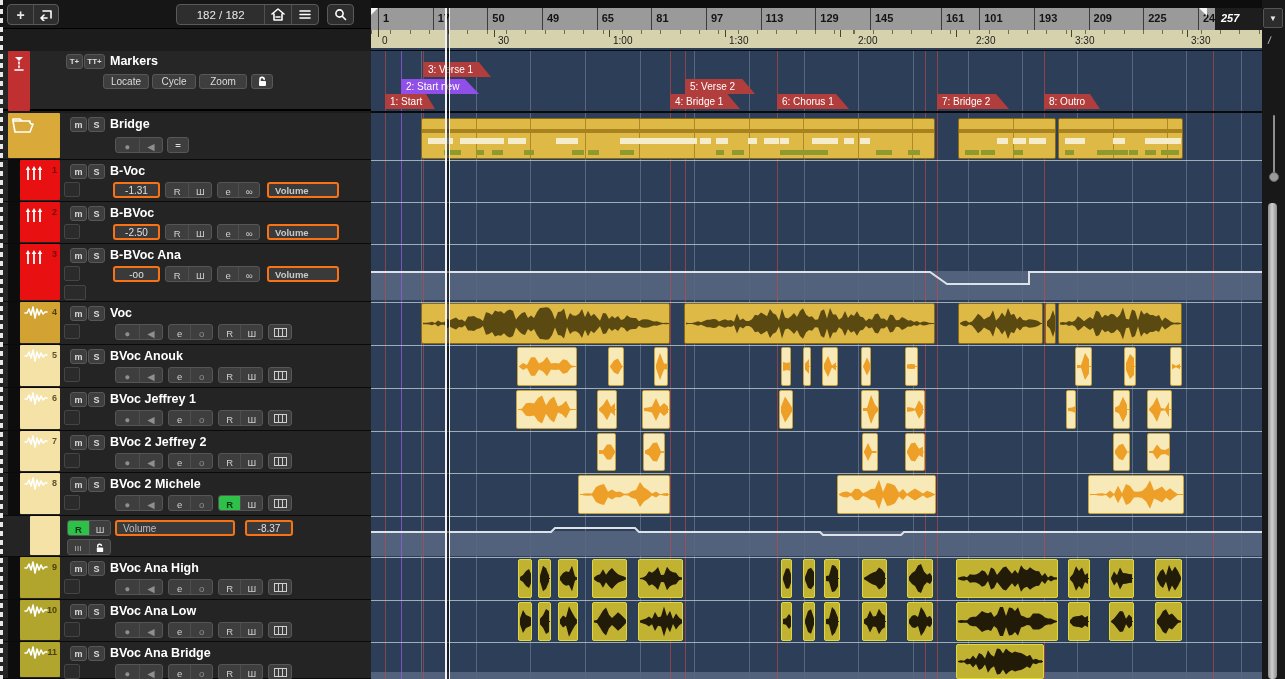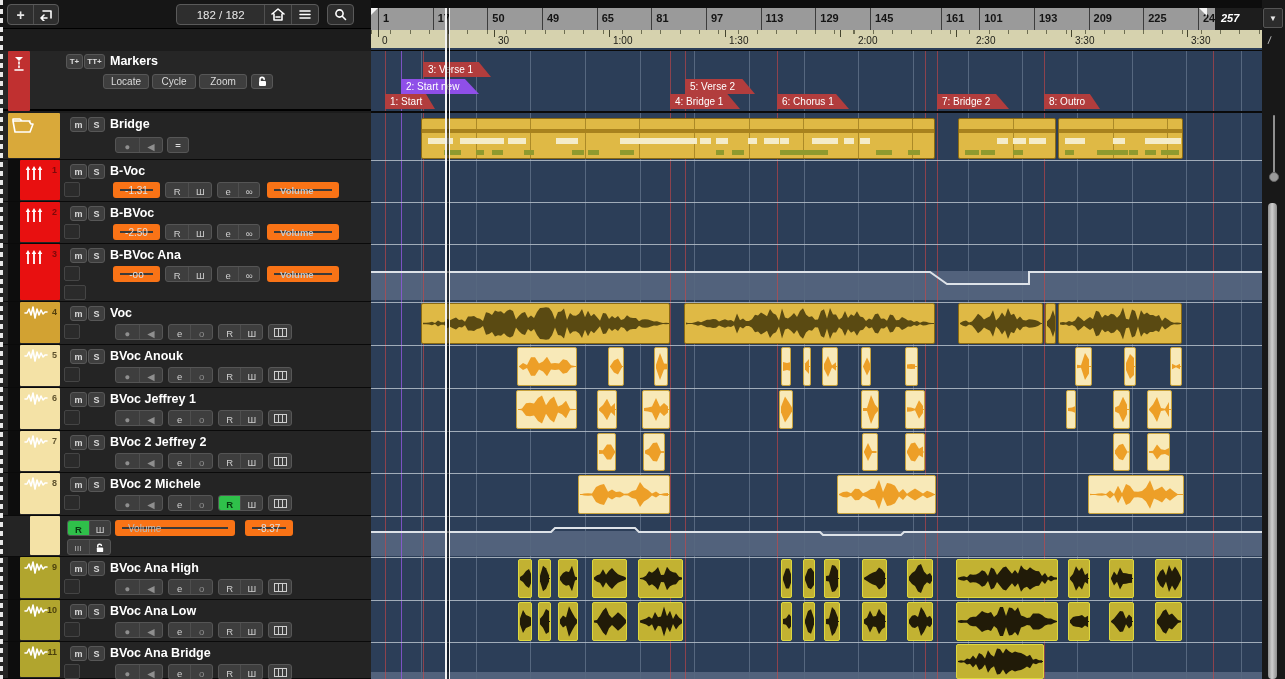--- a/index.html
+++ b/index.html
@@ -33,7 +33,7 @@
   .tname{position:absolute;left:110px;top:4px;color:#fff;font-weight:bold;font-size:12.5px;white-space:nowrap;}
   .ms{position:absolute;top:4px;width:17px;height:15px;font-size:9px;font-weight:bold;}
   .ctl{position:absolute;height:16px;}
-  .valbox{background:#3a3a3a;border:7px solid #f97316;border-radius:3px;color:#e0e0e0;
+  .valbox{background:#3a3a3a;border:2px solid #f97316;border-radius:3px;color:#e0e0e0;
           font-size:10px;display:flex;align-items:center;justify-content:center;}
   .grp2{display:flex;border:1px solid #555;border-radius:3px;overflow:hidden;background:#3e3e3e;}
   .grp2 .seg{display:flex;align-items:center;justify-content:center;color:#cfcfcf;font-size:9.5px;height:16px;}

